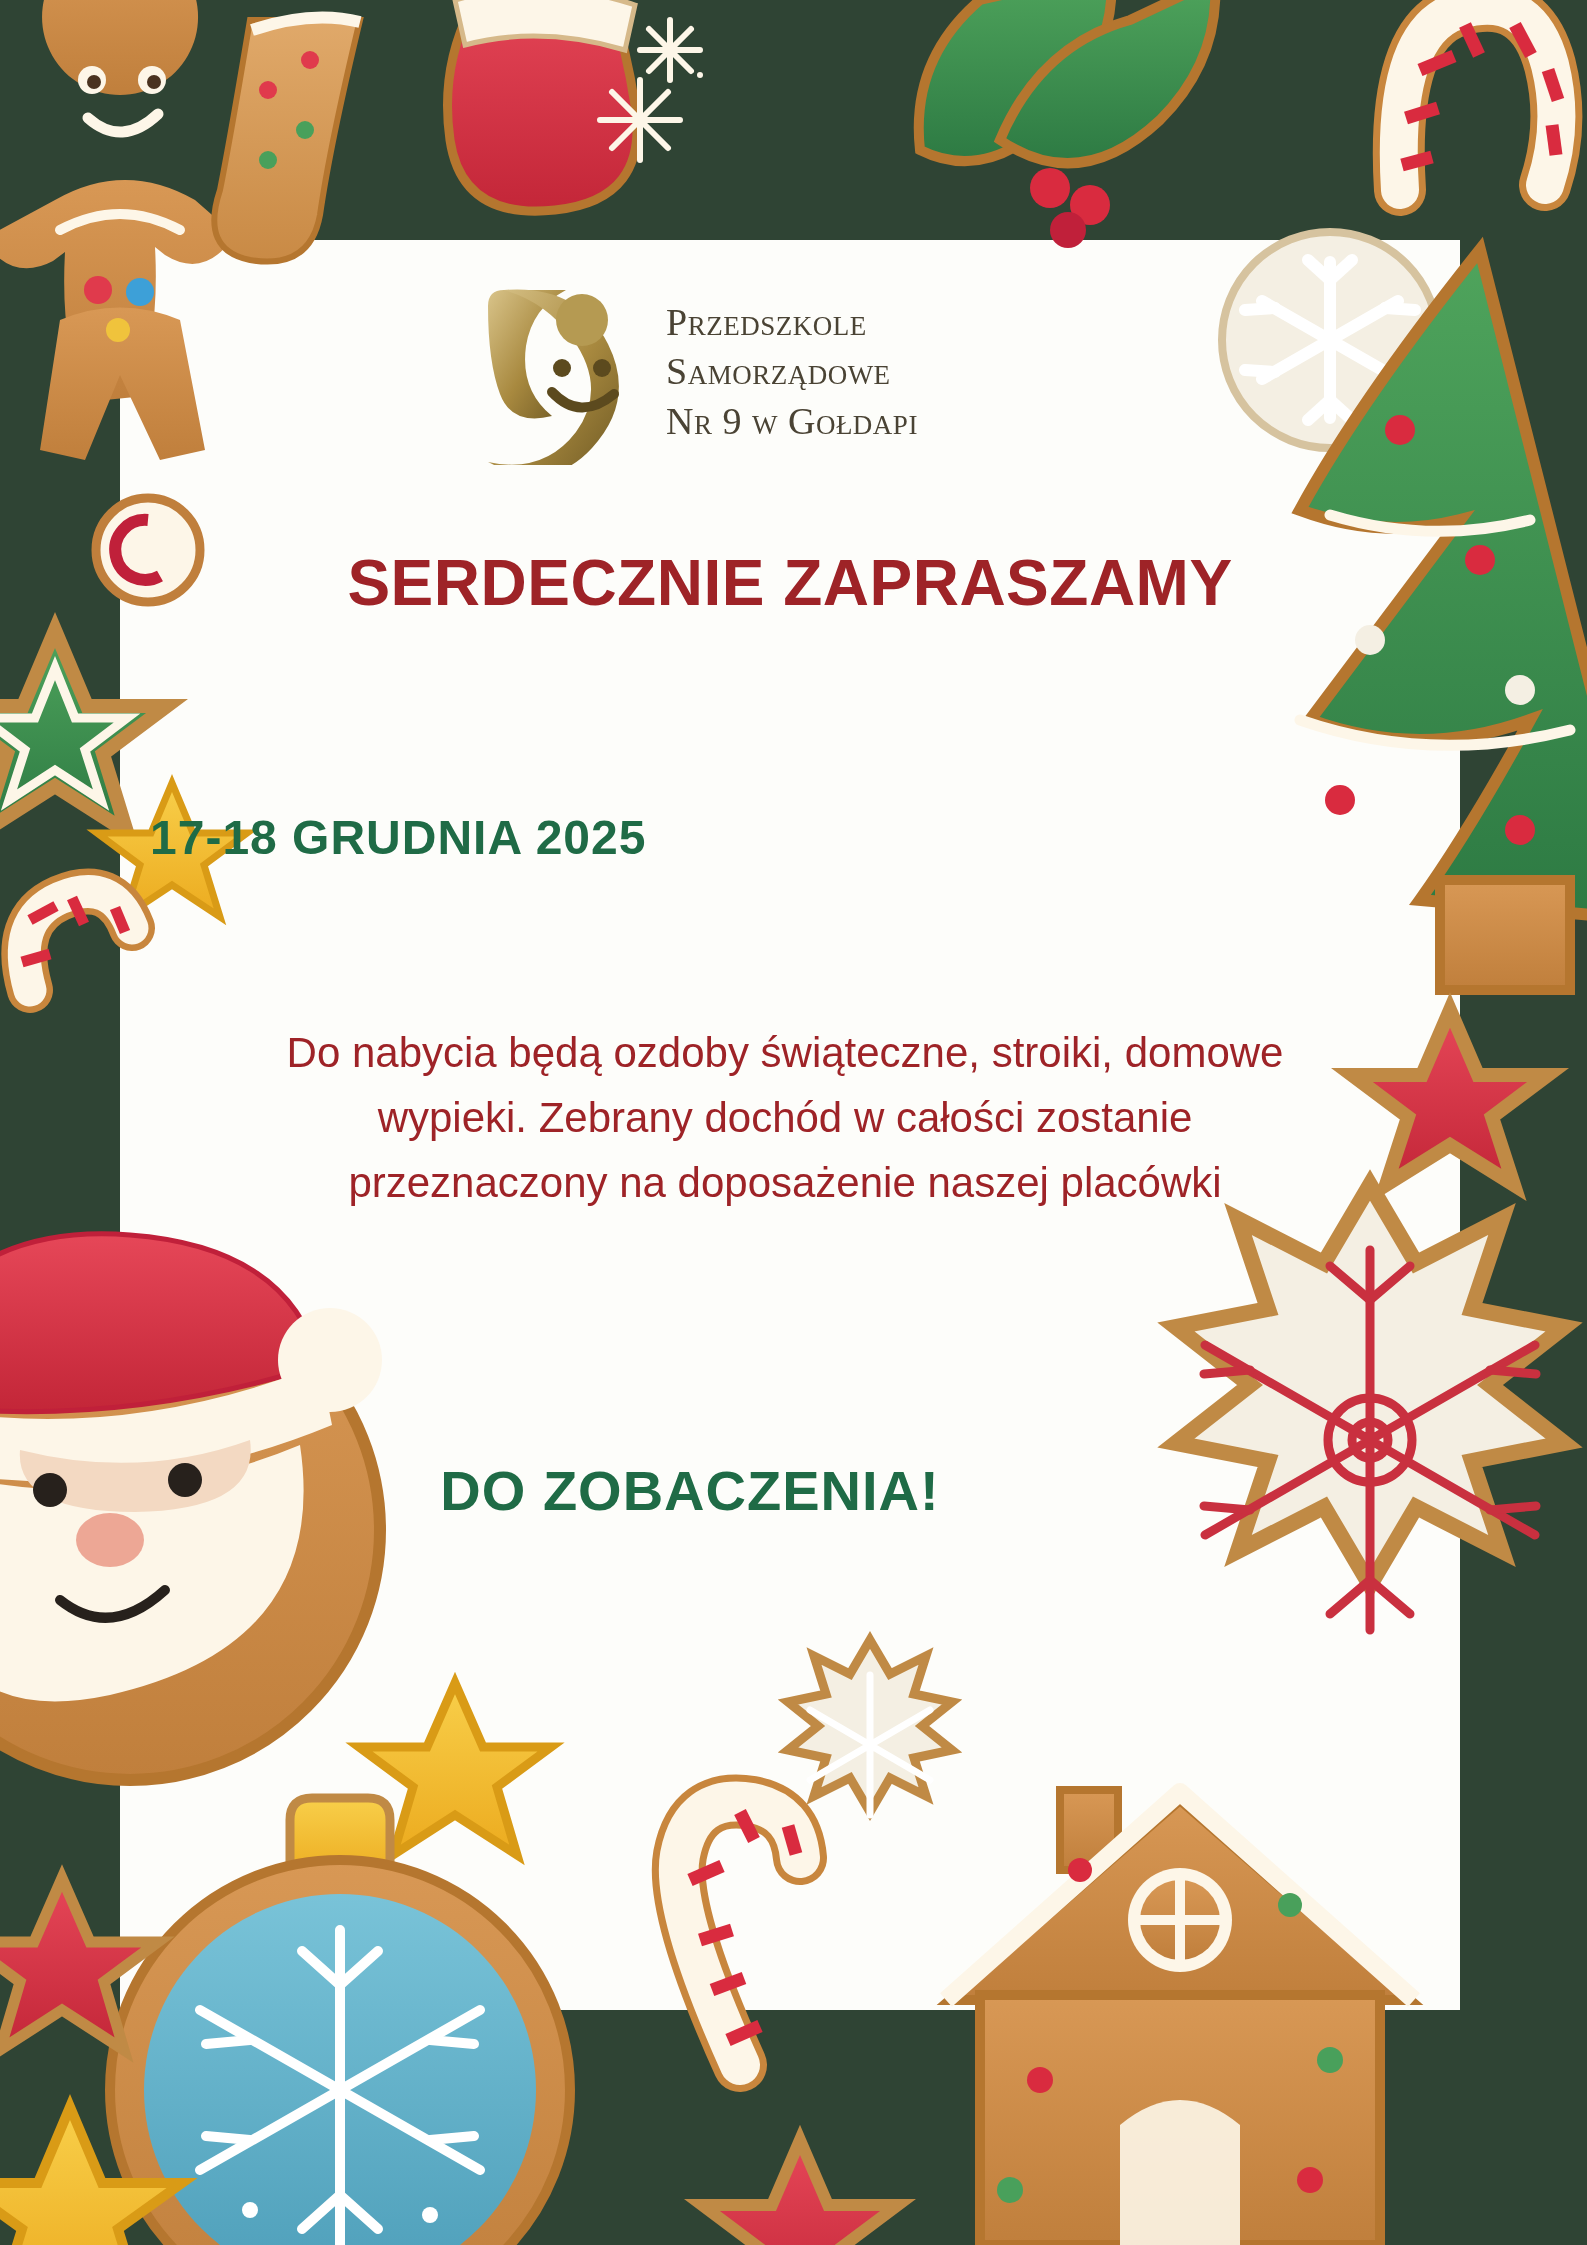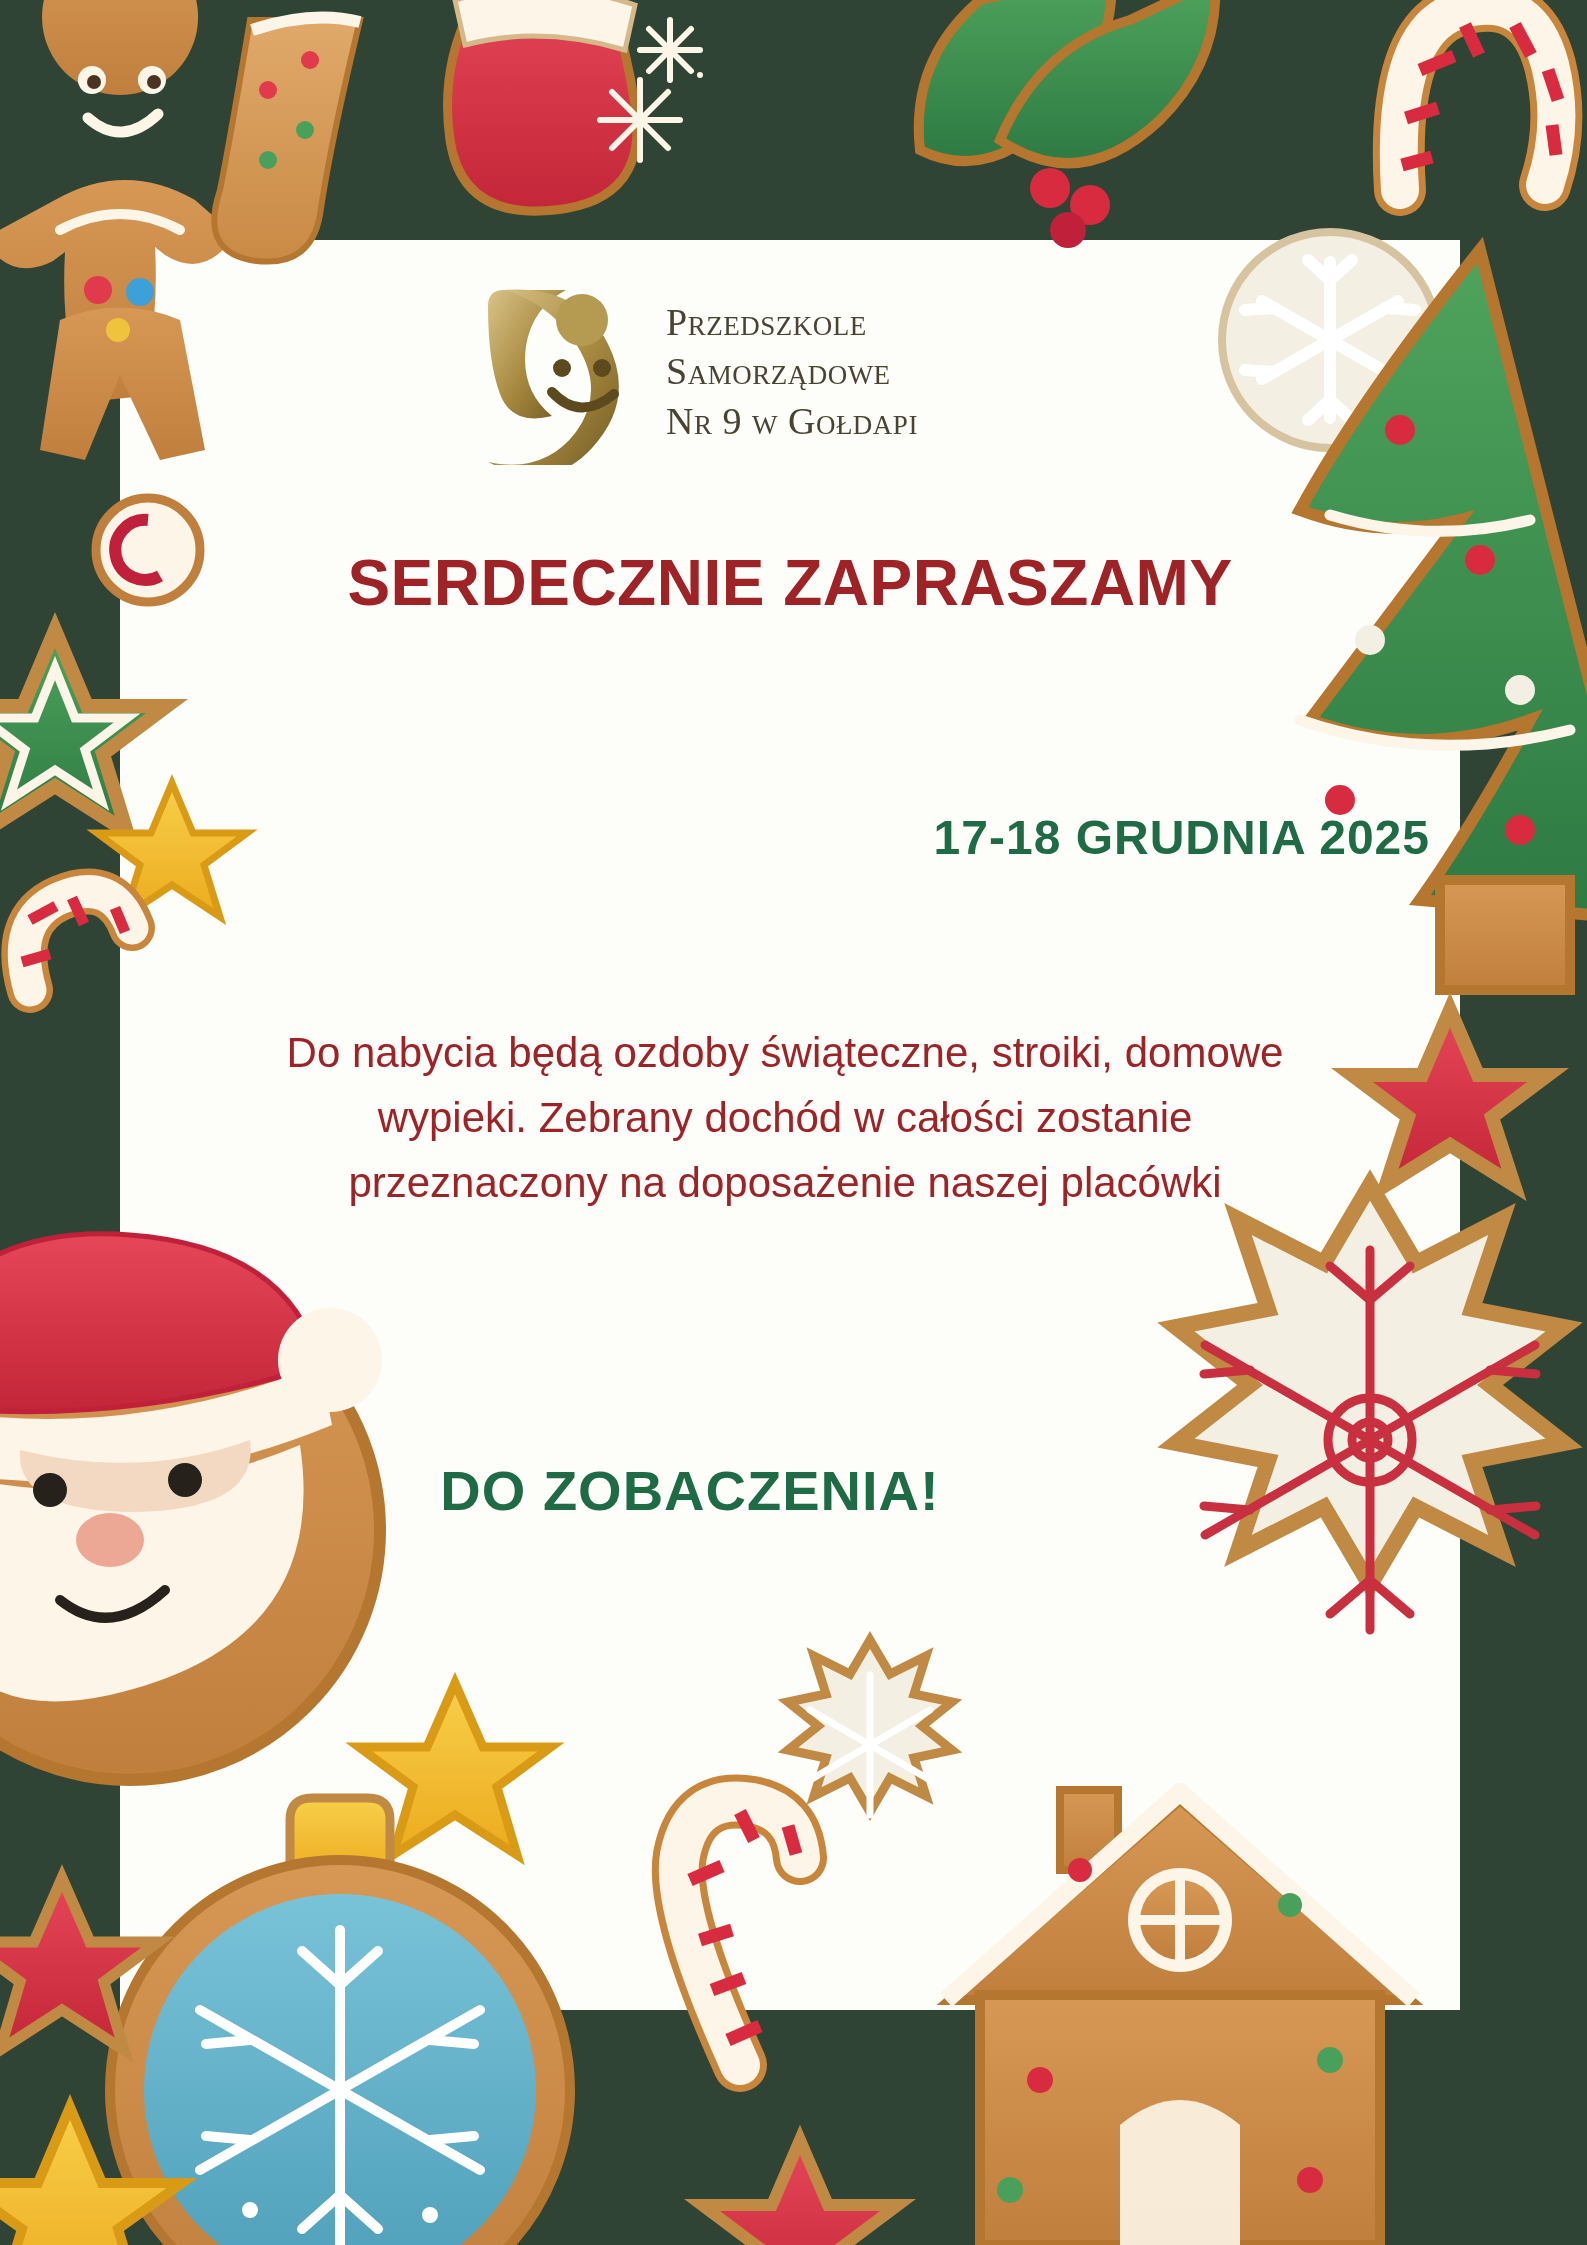--- a/index.html
+++ b/index.html
@@ -83,7 +83,7 @@
     position: absolute;
     left: 150px;
     width: 1280px;
-    text-align: right;
+    text-align: left;
     color: #1f6b46;
     font-weight: bold;
     font-size: 48px;

